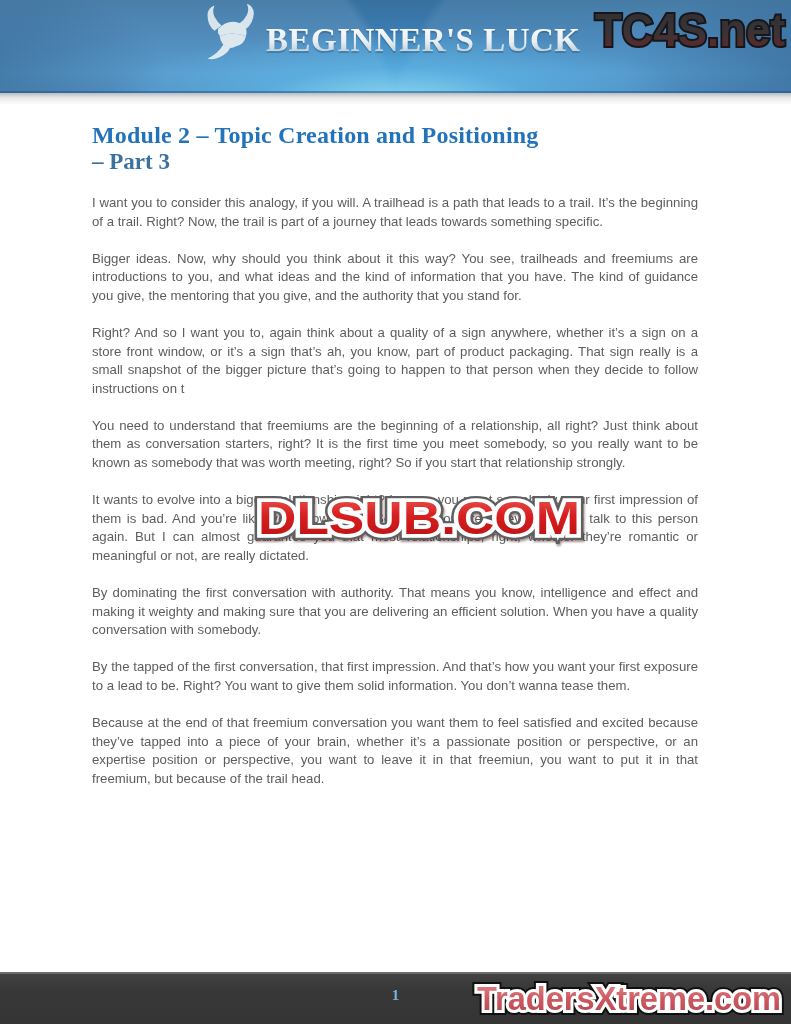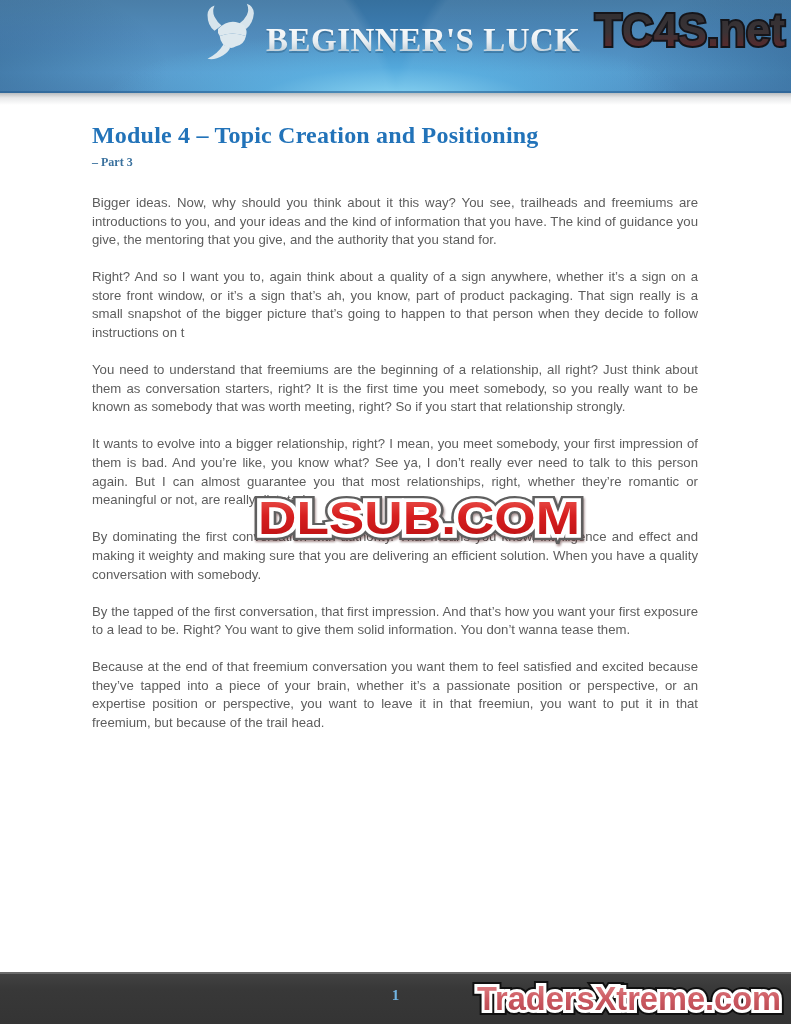--- a/index.html
+++ b/index.html
@@ -87,7 +87,7 @@
   <div class="banner-separator"></div>
 
   <div class="content">
-    <h1 class="doc-title">Module 4 – Topic Creation and Positioning</h1>
+    <h1 class="doc-title">Module 2 – Topic Creation and Positioning</h1>
     <h2 class="doc-subtitle">– Part 3</h2>
 
     <div class="body-text">

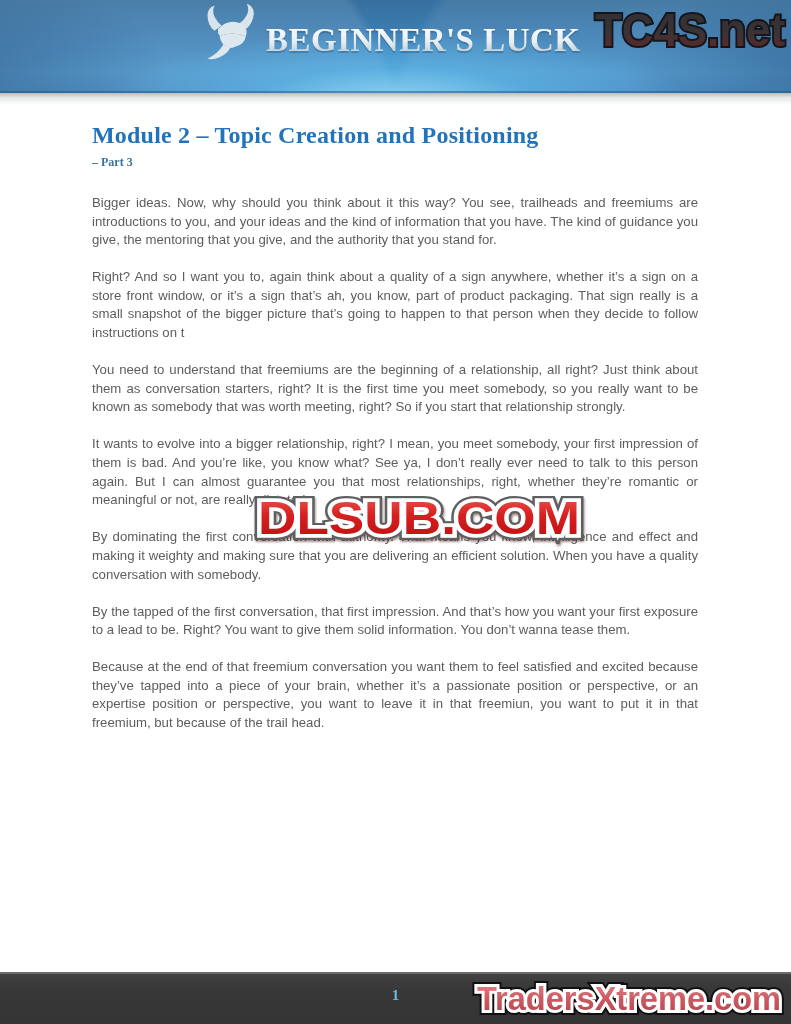--- a/index.html
+++ b/index.html
@@ -27,7 +27,7 @@
   .content{position:absolute;left:92px;top:120px;width:606px;}
   .doc-title{font-family:"Liberation Serif",serif;font-size:24px;line-height:30px;
     font-weight:600;color:#2273b9;margin:0;letter-spacing:0.2px;}
-  .doc-subtitle{font-family:"Liberation Serif",serif;font-size:12px;line-height:24px;
+  .doc-subtitle{font-family:"Liberation Serif",serif;font-size:23px;line-height:24px;
     font-weight:600;color:#3a719e;margin:0 0 20px 0;}
   .body-text p{font-size:13.2px;line-height:18.6px;color:#5d5d5d;text-align:justify;
     margin:0 0 18.5px 0;}

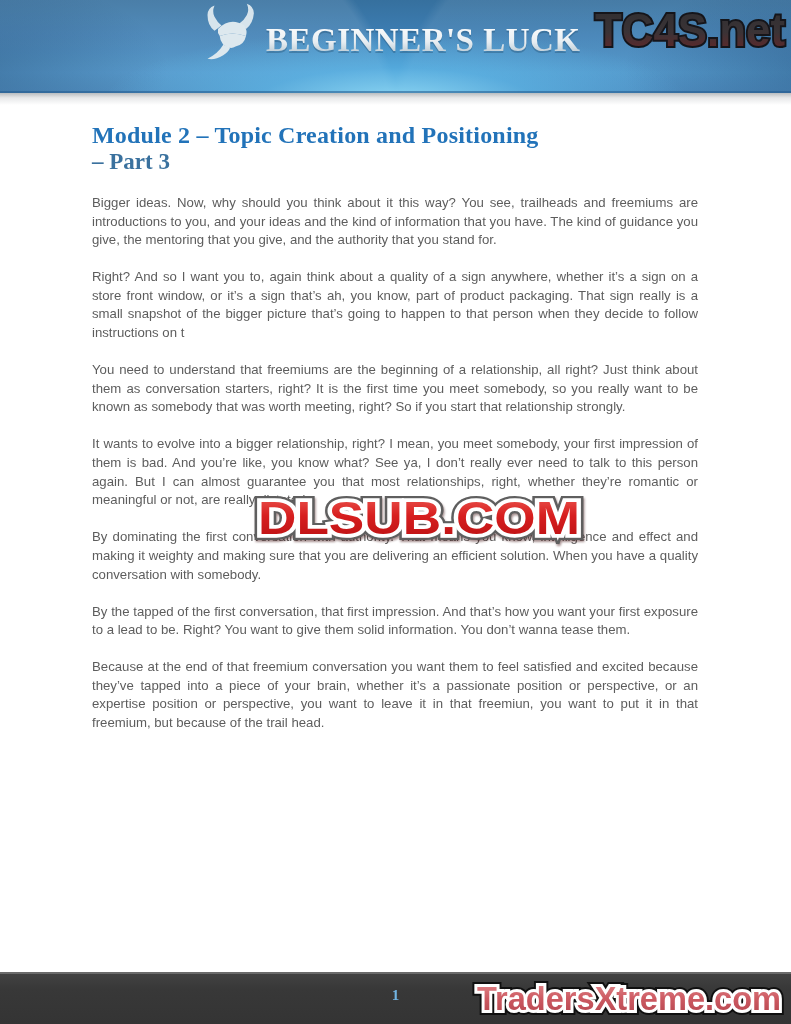--- a/index.html
+++ b/index.html
@@ -91,6 +91,7 @@
     <h2 class="doc-subtitle">– Part 3</h2>
 
     <div class="body-text">
+      <p>I want you to consider this analogy, if you will. A trailhead is a path that leads to a trail. It’s the beginning of a trail. Right? Now, the trail is part of a journey that leads towards something specific.</p>
       <p>Bigger ideas. Now, why should you think about it this way? You see, trailheads and freemiums are introductions to you, and your ideas and the kind of information that you have. The kind of guidance you give, the mentoring that you give, and the authority that you stand for.</p>
       <p>Right? And so I want you to, again think about a quality of a sign anywhere, whether it’s a sign on a store front window, or it’s a sign that’s ah, you know, part of product packaging. That sign really is a small snapshot of the bigger picture that’s going to happen to that person when they decide to follow instructions on t</p>
       <p>You need to understand that freemiums are the beginning of a relationship, all right? Just think about them as conversation starters, right? It is the first time you meet somebody, so you really want to be known as somebody that was worth meeting, right? So if you start that relationship strongly.</p>

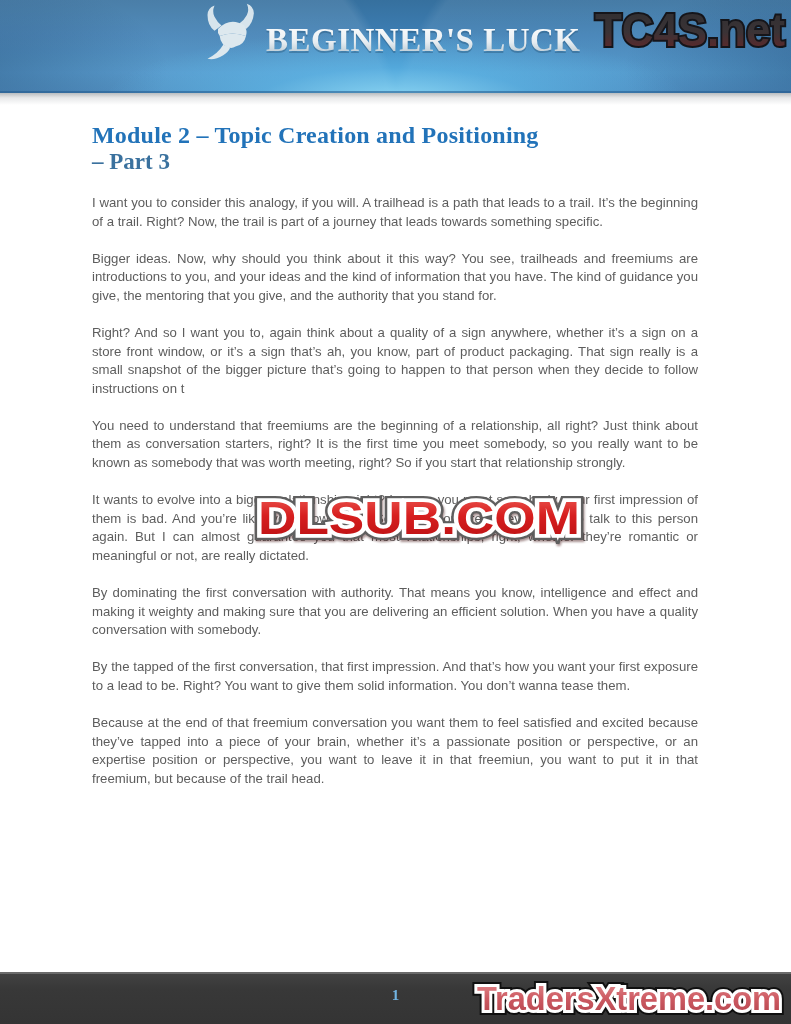--- a/index.html
+++ b/index.html
@@ -92,7 +92,7 @@
 
     <div class="body-text">
       <p>I want you to consider this analogy, if you will. A trailhead is a path that leads to a trail. It’s the beginning of a trail. Right? Now, the trail is part of a journey that leads towards something specific.</p>
-      <p>Bigger ideas. Now, why should you think about it this way? You see, trailheads and freemiums are introductions to you, and your ideas and the kind of information that you have. The kind of guidance you give, the mentoring that you give, and the authority that you stand for.</p>
+      <p>Bigger ideas. Now, why should you think about it this way? You see, trailheads and freemiums are introductions to you, and what ideas and the kind of information that you have. The kind of guidance you give, the mentoring that you give, and the authority that you stand for.</p>
       <p>Right? And so I want you to, again think about a quality of a sign anywhere, whether it’s a sign on a store front window, or it’s a sign that’s ah, you know, part of product packaging. That sign really is a small snapshot of the bigger picture that’s going to happen to that person when they decide to follow instructions on t</p>
       <p>You need to understand that freemiums are the beginning of a relationship, all right? Just think about them as conversation starters, right? It is the first time you meet somebody, so you really want to be known as somebody that was worth meeting, right? So if you start that relationship strongly.</p>
       <p>It wants to evolve into a bigger relationship, right? I mean, you meet somebody, your first impression of them is bad. And you’re like, you know what? See ya, I don’t really ever need to talk to this person again. But I can almost guarantee you that most relationships, right, whether they’re romantic or meaningful or not, are really dictated.</p>

